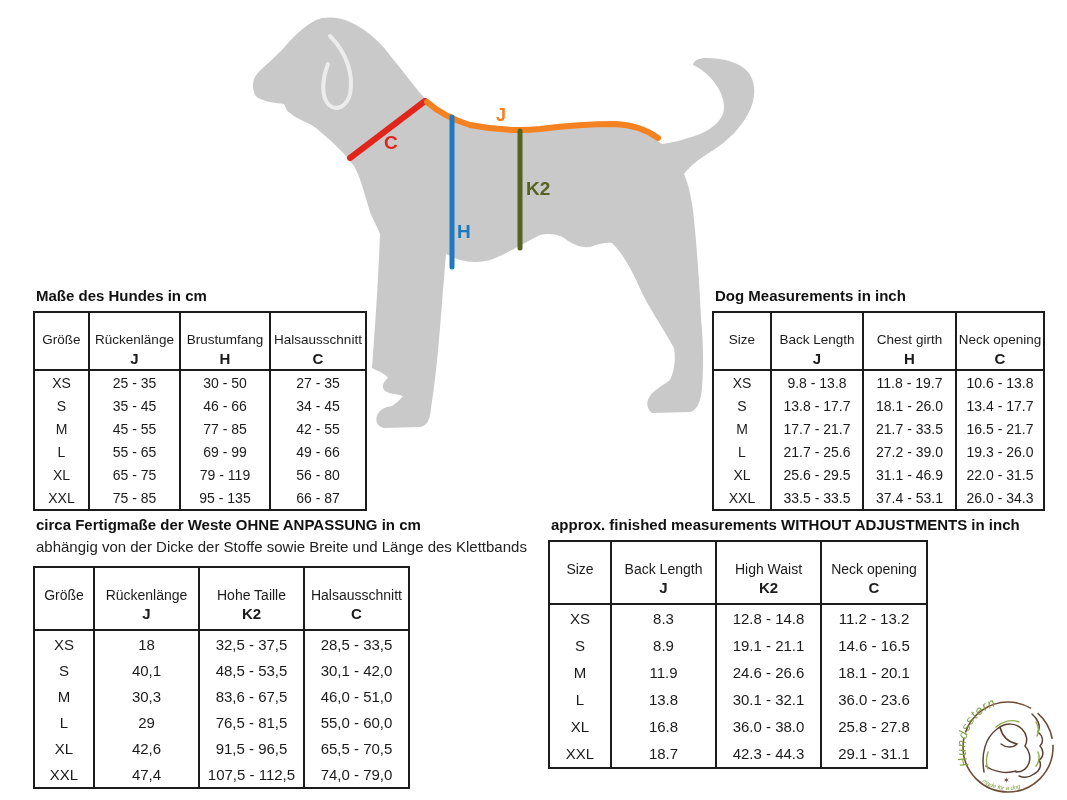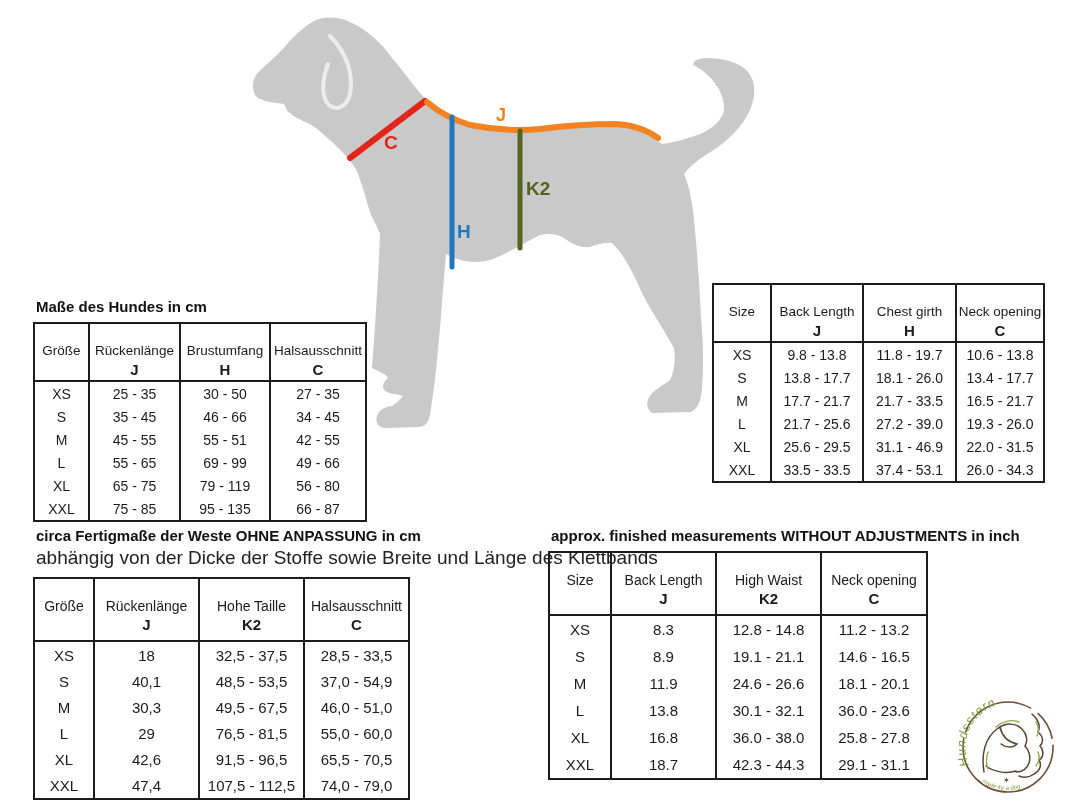--- a/index.html
+++ b/index.html
@@ -9,7 +9,7 @@
   }
   .diagram-svg{position:absolute;left:0;top:0;width:1067px;height:800px;}
   .tbl-block{position:absolute;}
-  .tbl-title{font-weight:bold;font-size:15px;line-height:18px;margin:15px 0 6px 3px;white-space:nowrap;color:#111;}
+  .tbl-title{font-weight:bold;font-size:15px;line-height:18px;margin:4px 0 6px 3px;white-space:nowrap;color:#111;}
   .tbl-sub{font-size:19px;line-height:18px;margin:-2px 0 10px 3px;white-space:nowrap;color:#222;}
   table{border-collapse:collapse;table-layout:fixed;}
   table.sizes{border:2px solid #1c1c1c;}

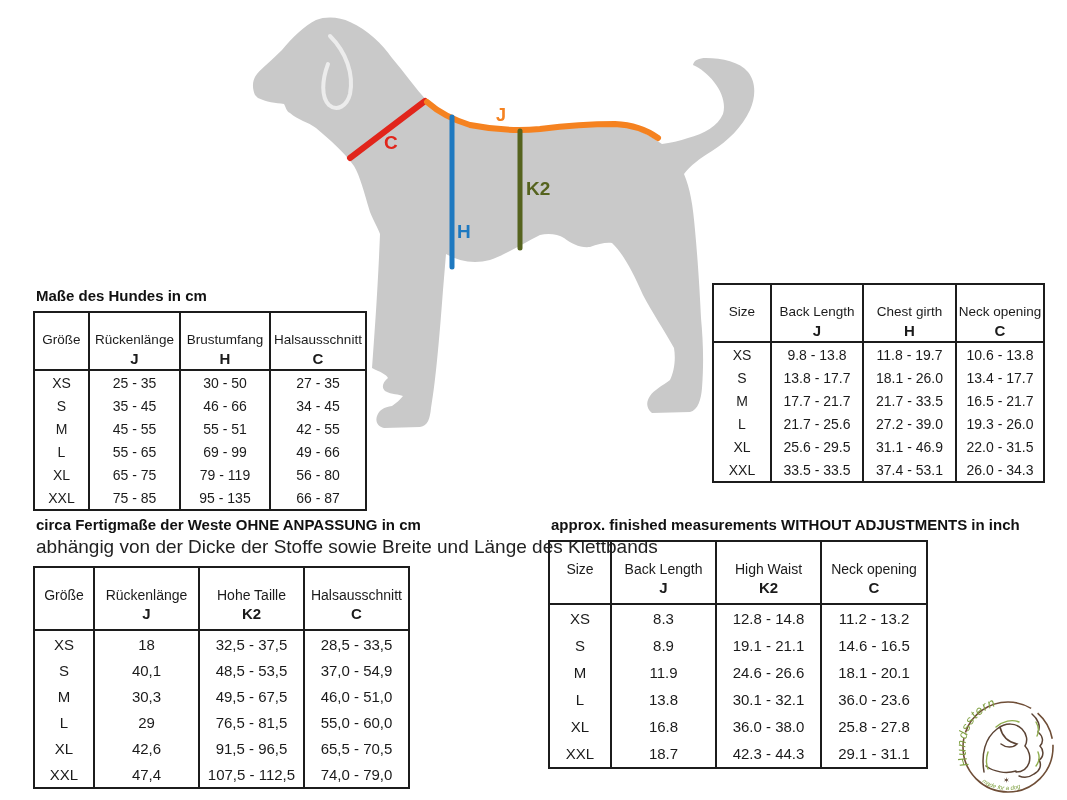--- a/index.html
+++ b/index.html
@@ -170,6 +170,7 @@
   </div>
 
   <div class="tbl-block" style="left:712px;top:283px;">
+    <div class="tbl-title">Dog Measurements in inch</div>
     <table class="sizes t-top" style="width:331px">
       <colgroup>
           <col style="width:58px">

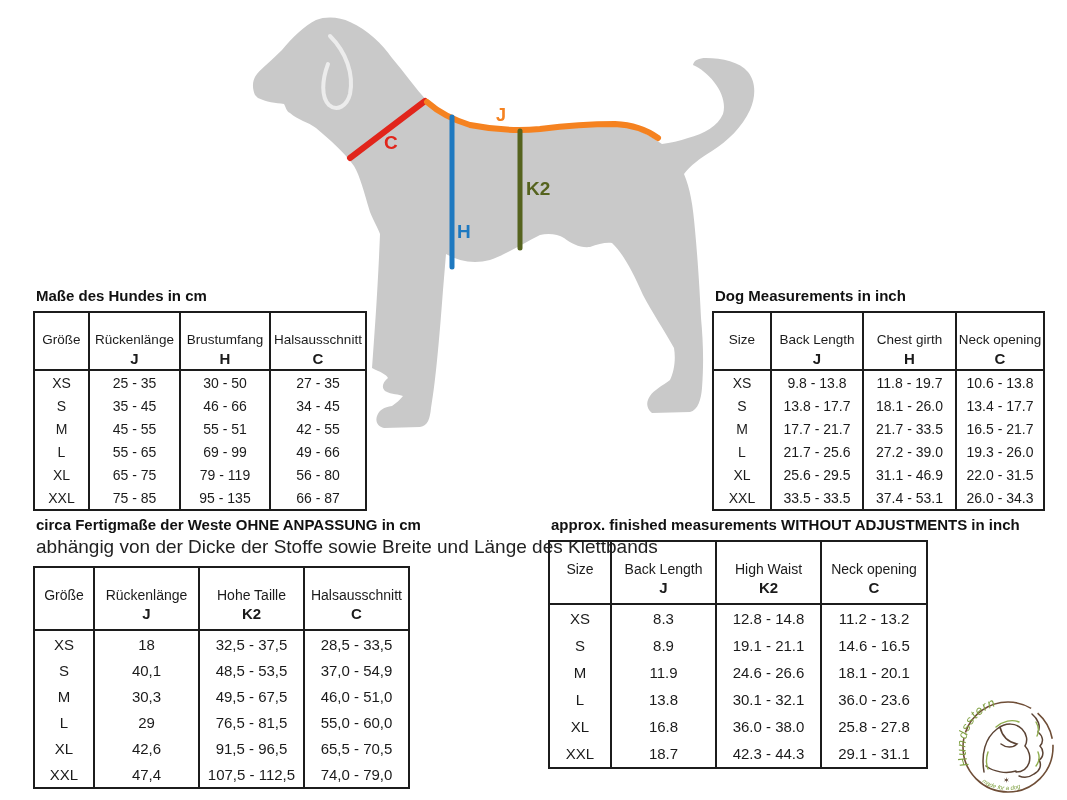--- a/index.html
+++ b/index.html
@@ -144,7 +144,7 @@
           <tr>
             <td>M</td>
             <td>45 - 55</td>
-            <td>55 - 51</td>
+            <td>77 - 85</td>
             <td>42 - 55</td>
           </tr>
           <tr>

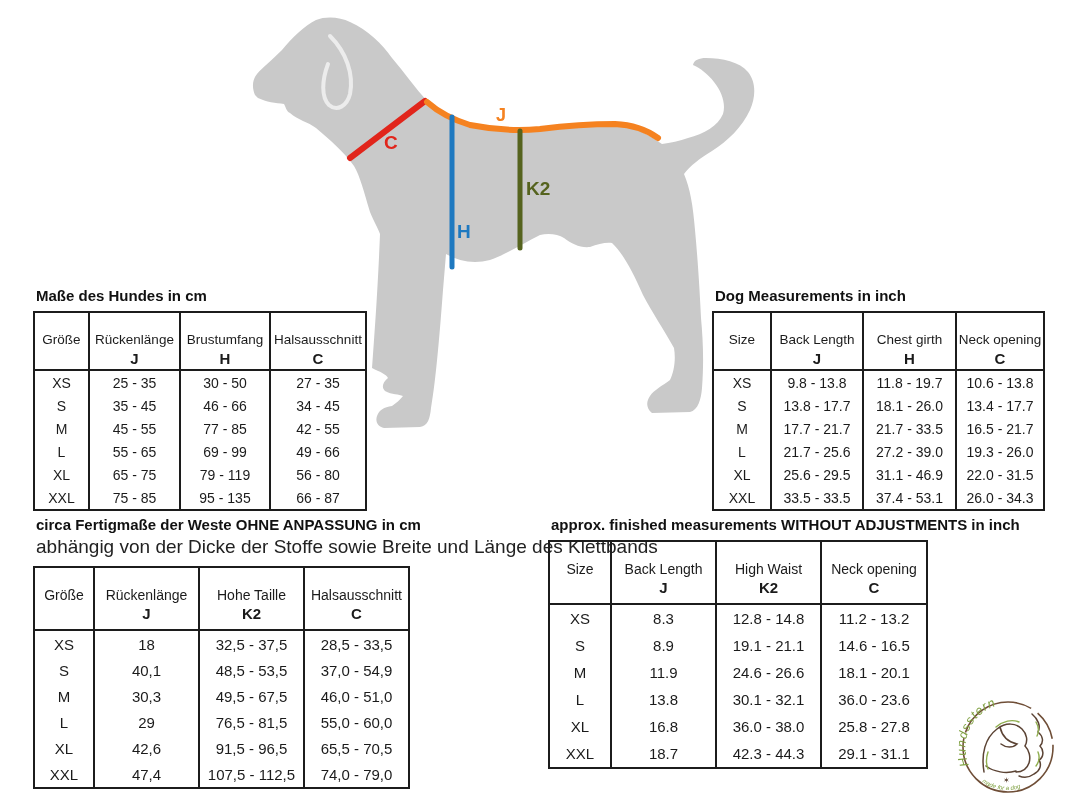--- a/index.html
+++ b/index.html
@@ -10,7 +10,7 @@
   .diagram-svg{position:absolute;left:0;top:0;width:1067px;height:800px;}
   .tbl-block{position:absolute;}
   .tbl-title{font-weight:bold;font-size:15px;line-height:18px;margin:4px 0 6px 3px;white-space:nowrap;color:#111;}
-  .tbl-sub{font-size:19px;line-height:18px;margin:-2px 0 10px 3px;white-space:nowrap;color:#222;}
+  .tbl-sub{font-size:15px;line-height:18px;margin:-2px 0 10px 3px;white-space:nowrap;color:#222;}
   table{border-collapse:collapse;table-layout:fixed;}
   table.sizes{border:2px solid #1c1c1c;}
   table.sizes th,table.sizes td{border-left:2px solid #1c1c1c;padding:0;text-align:center;}

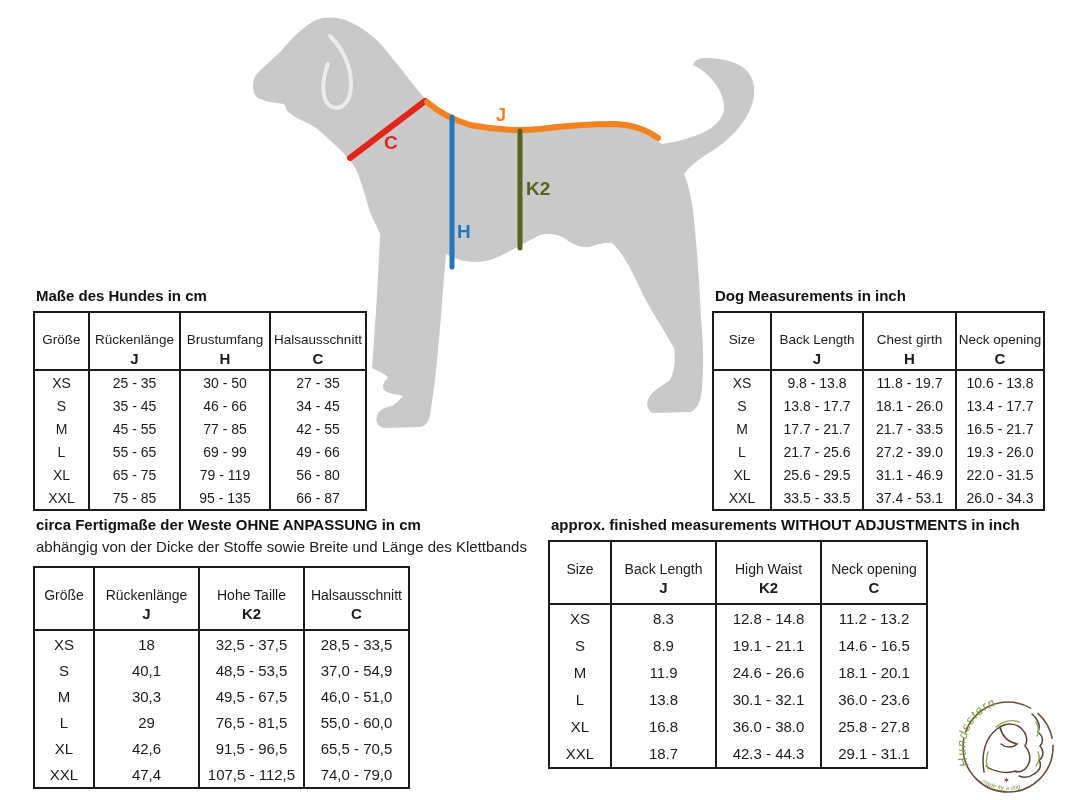--- a/index.html
+++ b/index.html
@@ -280,7 +280,7 @@
             <td>S</td>
             <td>40,1</td>
             <td>48,5 - 53,5</td>
-            <td>37,0 - 54,9</td>
+            <td>30,1 - 42,0</td>
           </tr>
           <tr>
             <td>M</td>

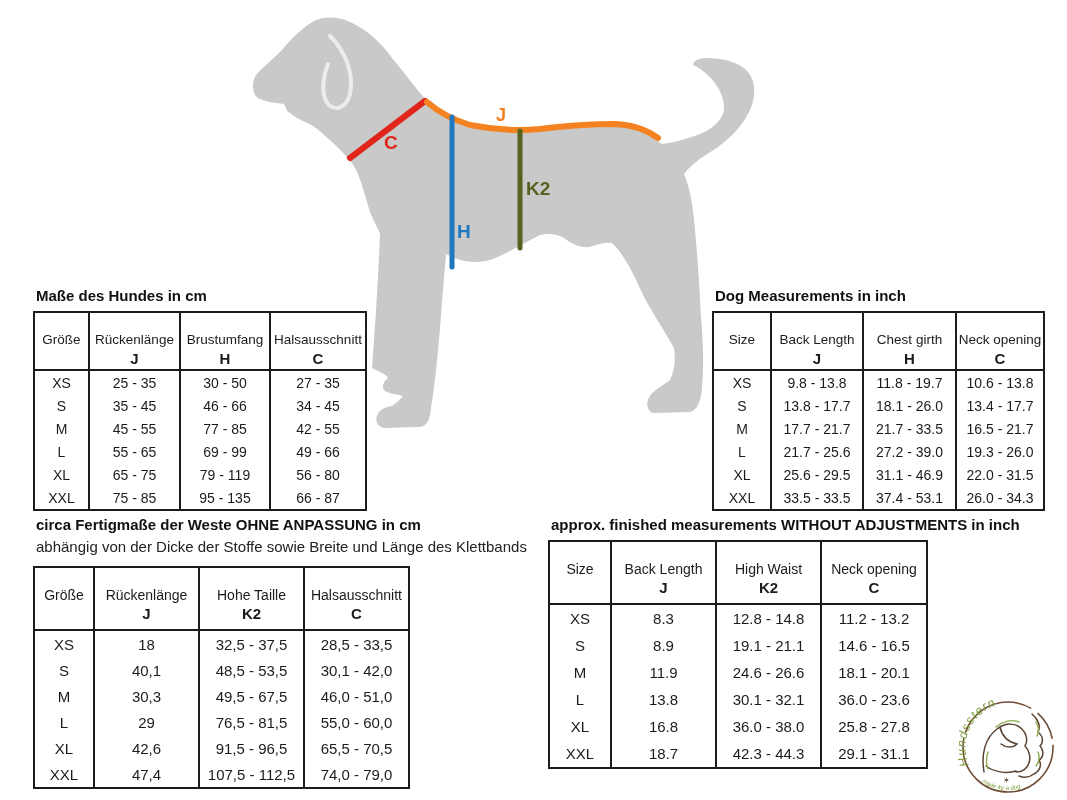--- a/index.html
+++ b/index.html
@@ -285,7 +285,7 @@
           <tr>
             <td>M</td>
             <td>30,3</td>
-            <td>49,5 - 67,5</td>
+            <td>83,6 - 67,5</td>
             <td>46,0 - 51,0</td>
           </tr>
           <tr>

